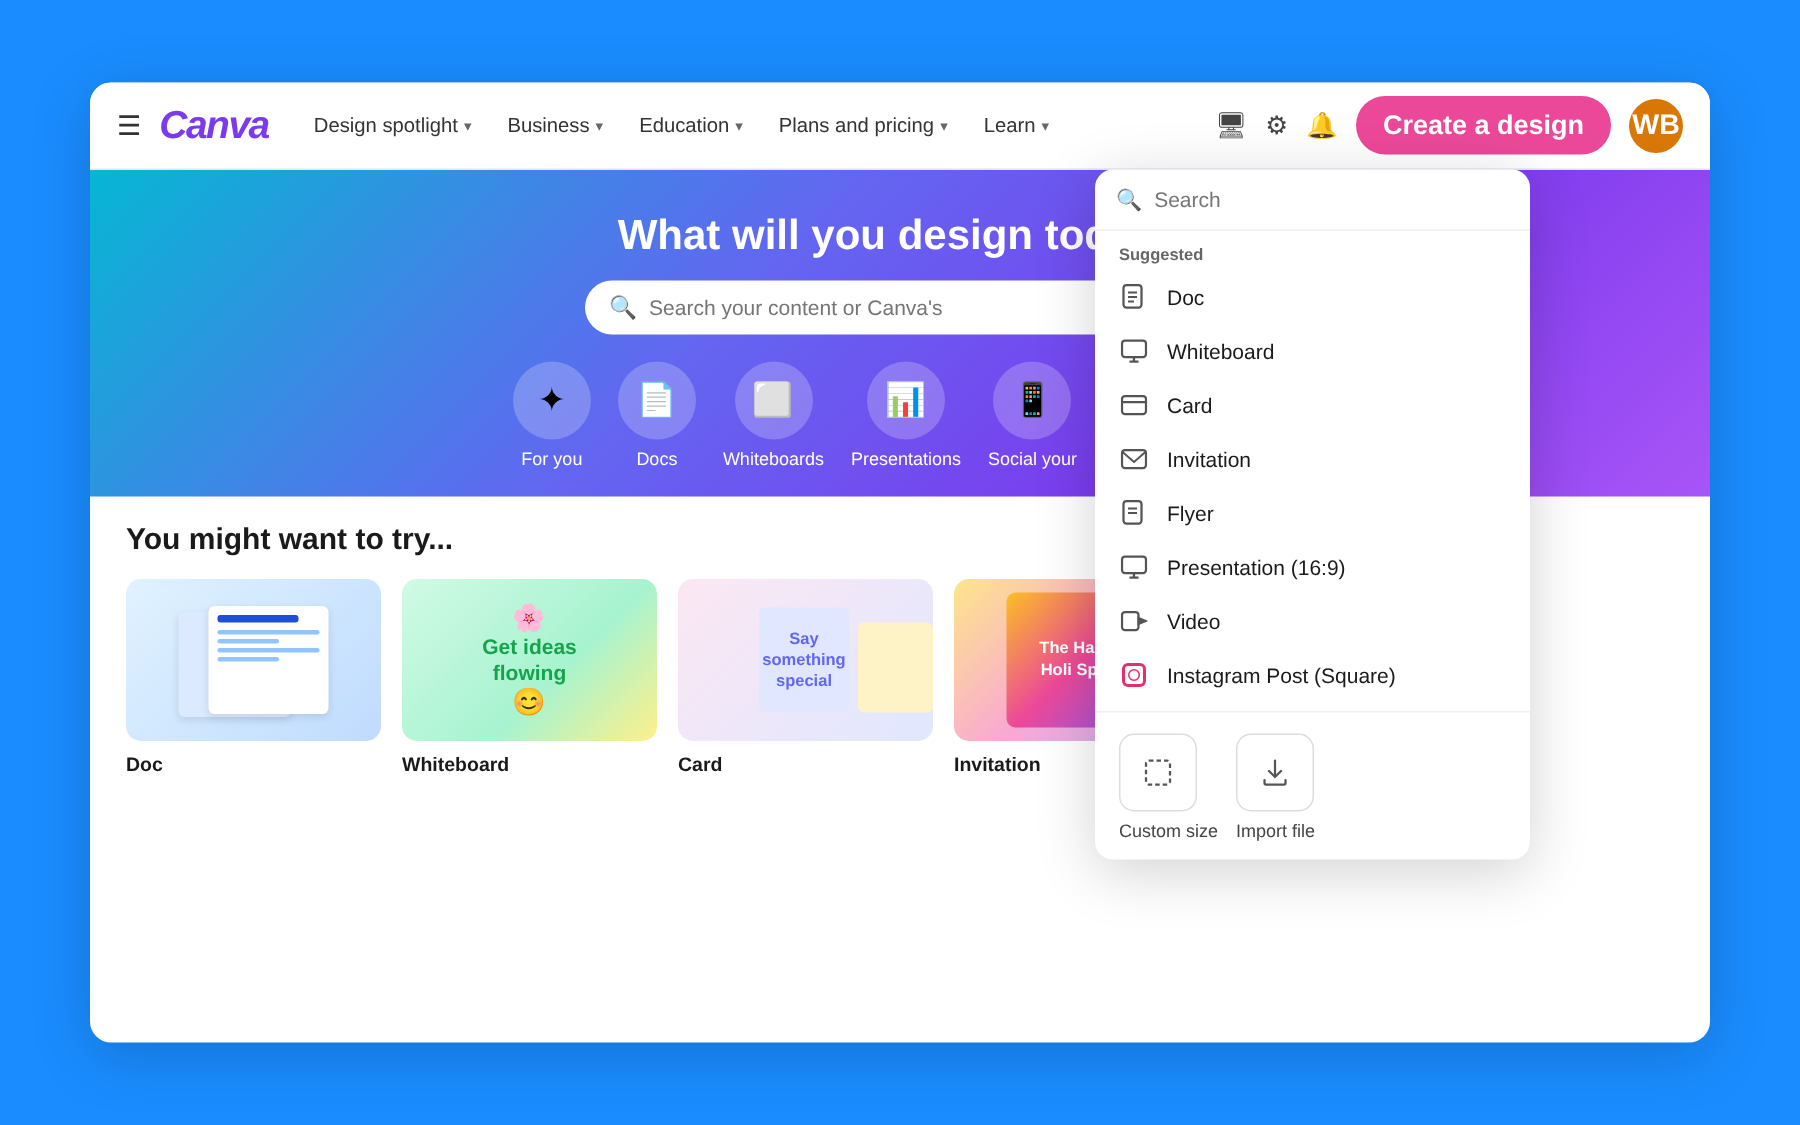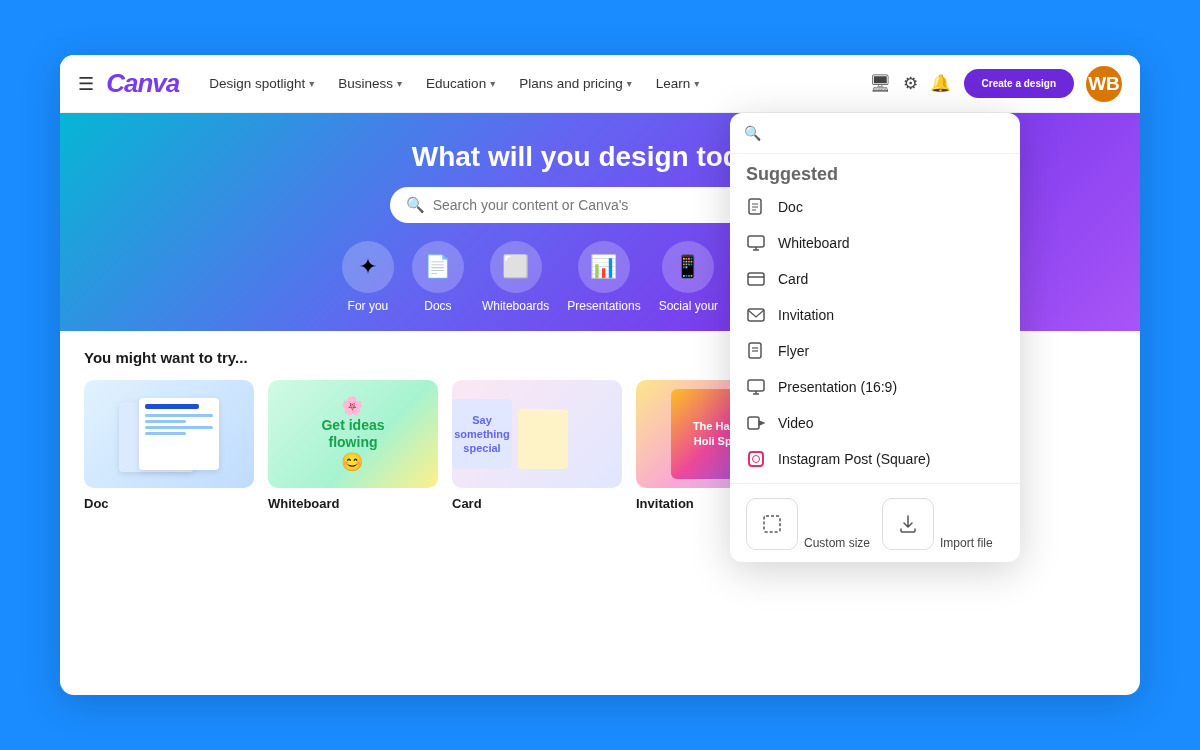--- a/index.html
+++ b/index.html
@@ -77,12 +77,12 @@
       cursor: pointer;
     }
     .btn-create {
-      background: #6d28d9;
+      background: #ec4899;
       color: #fff;
       border: none;
       border-radius: 24px;
       padding: 9px 18px;
-      font-size: 10px;
+      font-size: 18px;
       font-weight: 600;
       cursor: pointer;
       white-space: nowrap;

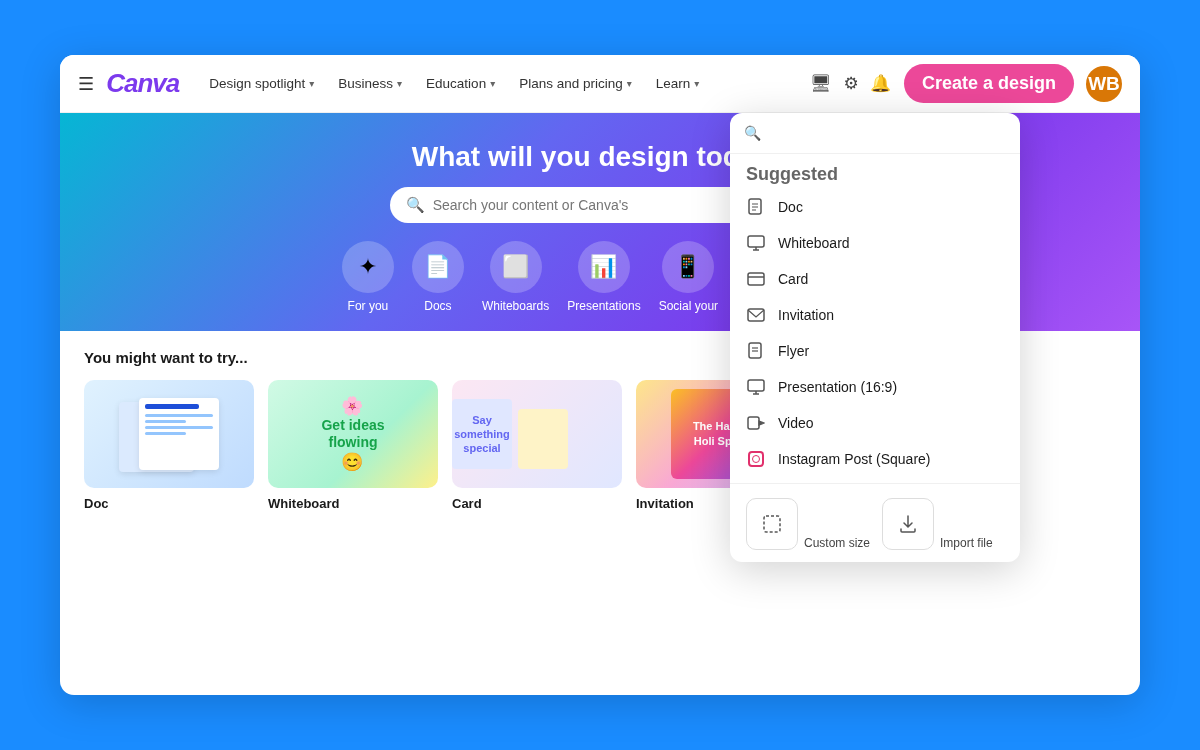--- a/index.html
+++ b/index.html
@@ -557,6 +557,7 @@
 
     <div class="dropdown-search">
       <span class="search-icon">🔍</span>
+      <input type="text" placeholder="Search" style="">
     </div>
 
     <div class="dropdown-section-title">Suggested</div>

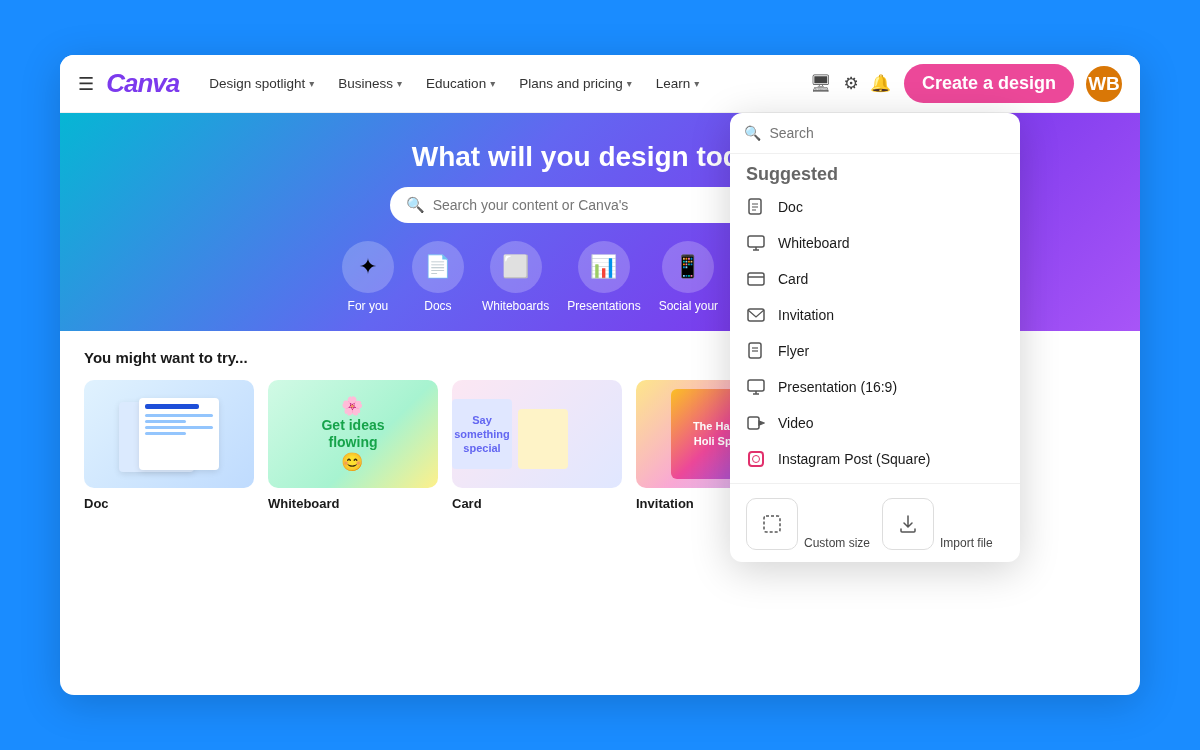--- a/index.html
+++ b/index.html
@@ -335,7 +335,7 @@
     }
     .dropdown-search .search-icon { color: #aaa; font-size: 14px; }
     .dropdown-section-title {
-      font-size: 18px;
+      font-size: 11px;
       font-weight: 600;
       color: #666;
       padding: 10px 16px 4px;

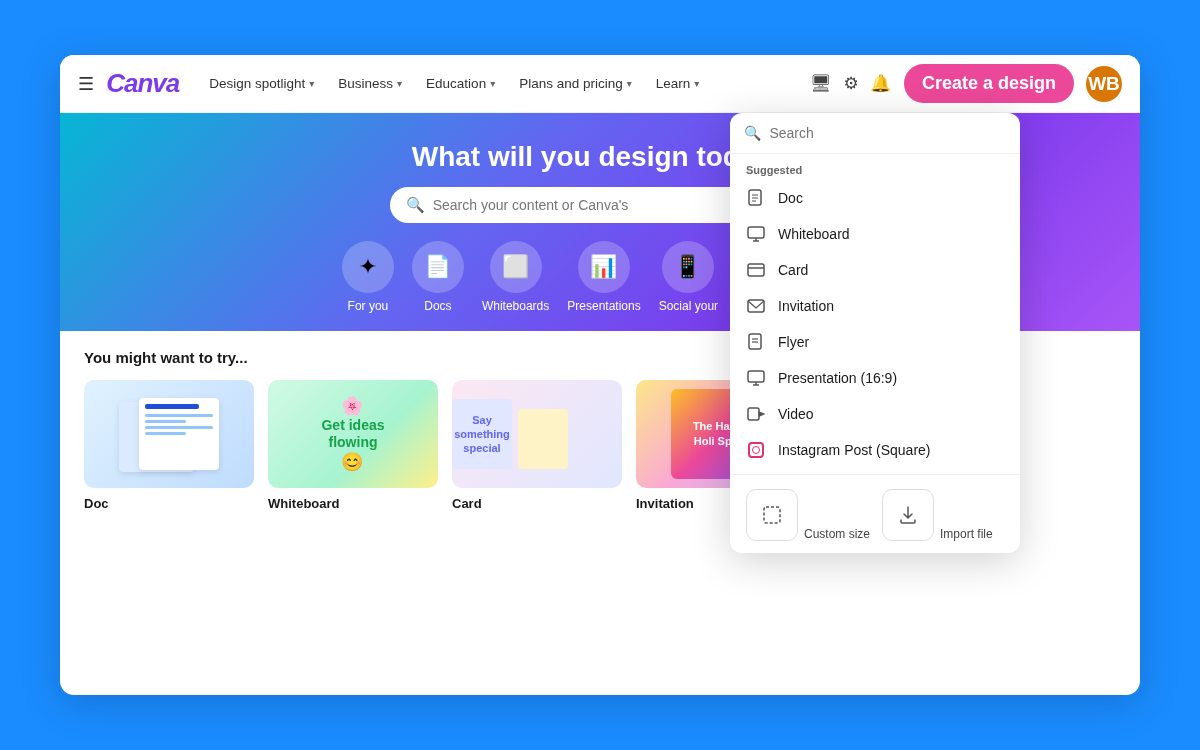--- a/index.html
+++ b/index.html
@@ -167,7 +167,7 @@
       padding: 18px 24px 0;
     }
     .suggestions-title {
-      font-size: 15px;
+      font-size: 20px;
       font-weight: 700;
       color: #1a1a1a;
       margin-bottom: 14px;

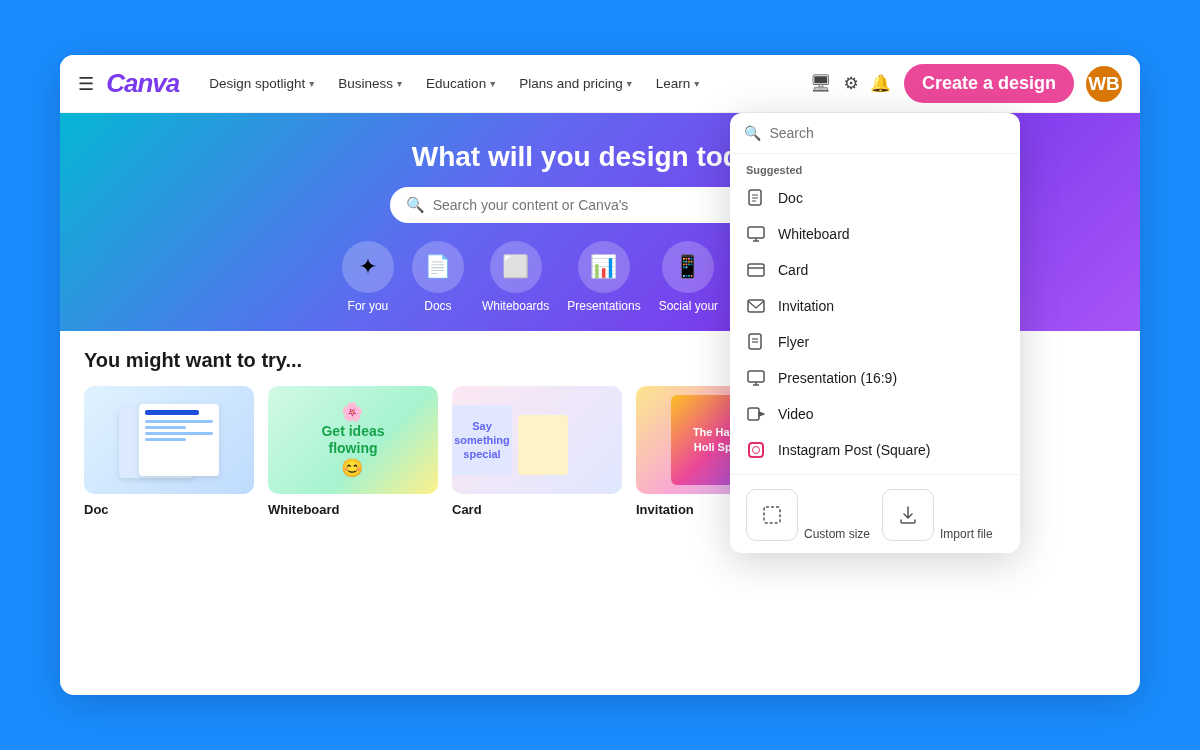--- a/index.html
+++ b/index.html
@@ -207,7 +207,7 @@
       background: linear-gradient(135deg, #fce7f3 0%, #e0e7ff 100%);
       display: flex;
       align-items: center;
-      justify-content: flex-start;
+      justify-content: flex-end;
     }
     .card-thumb-inv {
       background: linear-gradient(135deg, #fde68a 0%, #f9a8d4 50%, #c4b5fd 100%);

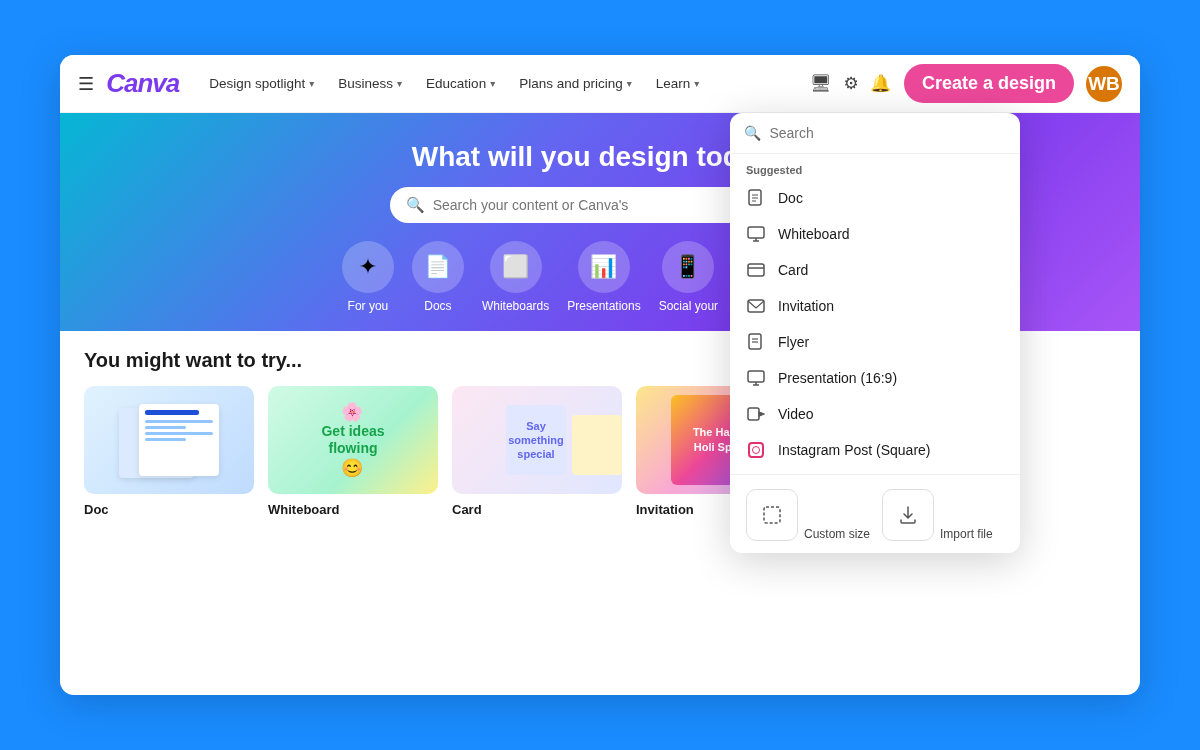--- a/index.html
+++ b/index.html
@@ -378,8 +378,8 @@
     }
     .media-btn {
       display: flex;
-      flex-direction: row;
-      align-items: flex-end;
+      flex-direction: column;
+      align-items: flex-start;
       gap: 6px;
       cursor: pointer;
     }

